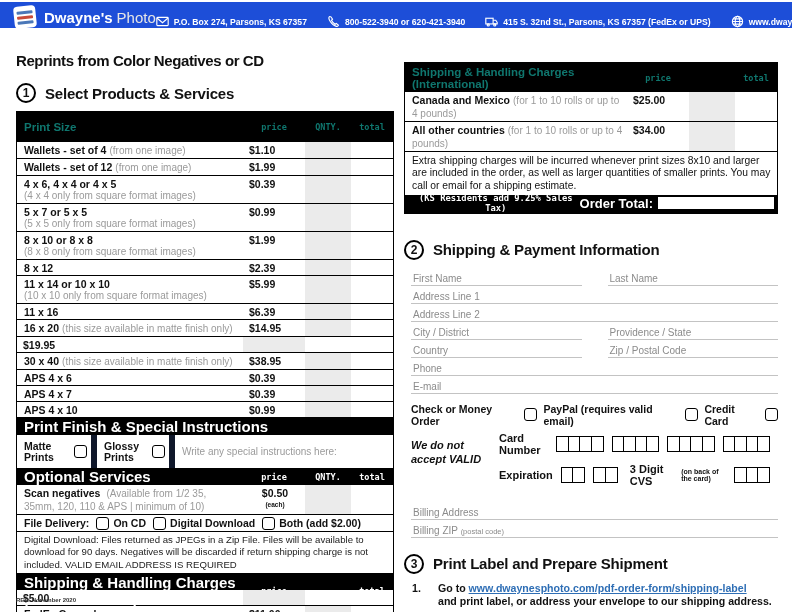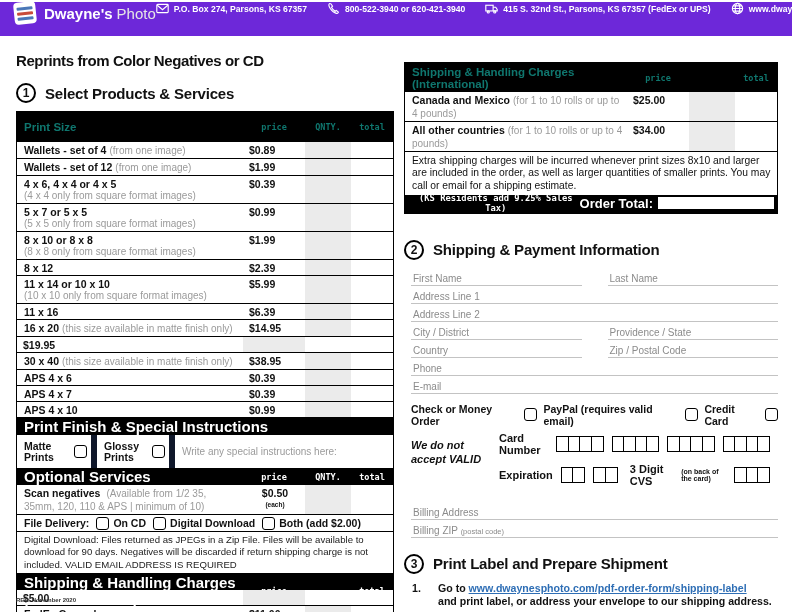--- a/index.html
+++ b/index.html
@@ -10,8 +10,8 @@
   }
   
   .topbar {
-    position:absolute; top:2px; left:0; width:792px; height:34px; background:#6d28d9;
-    display:flex; align-items:flex-start; padding:0 14px; color:#fff;
+    position:absolute; top:2px; left:0; width:792px; height:26px; background:#1d4ed8;
+    display:flex; align-items:flex-end; padding:0 14px; color:#fff;
   }
   .logo { display:flex; align-items:center; gap:8px; }
   .logo-icon {

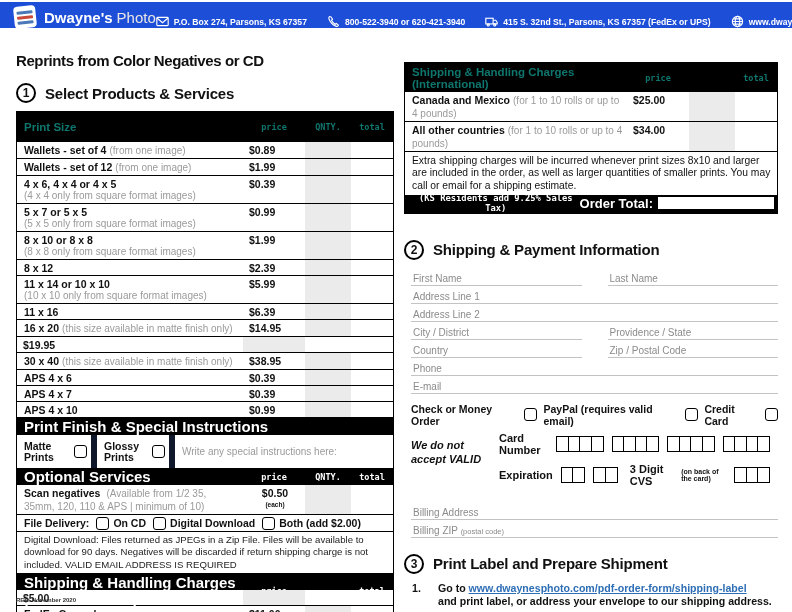--- a/index.html
+++ b/index.html
@@ -200,7 +200,7 @@
 
         <div class="prow">
             <div class="cell"><span class="nm">Wallets - set of 4</span><span class="nt">(from one image)</span></div>
-            <div class="cell price">$0.89</div>
+            <div class="cell price">$1.10</div>
             <div class="cell qty"></div>
             <div class="cell tot"></div>
           </div>

